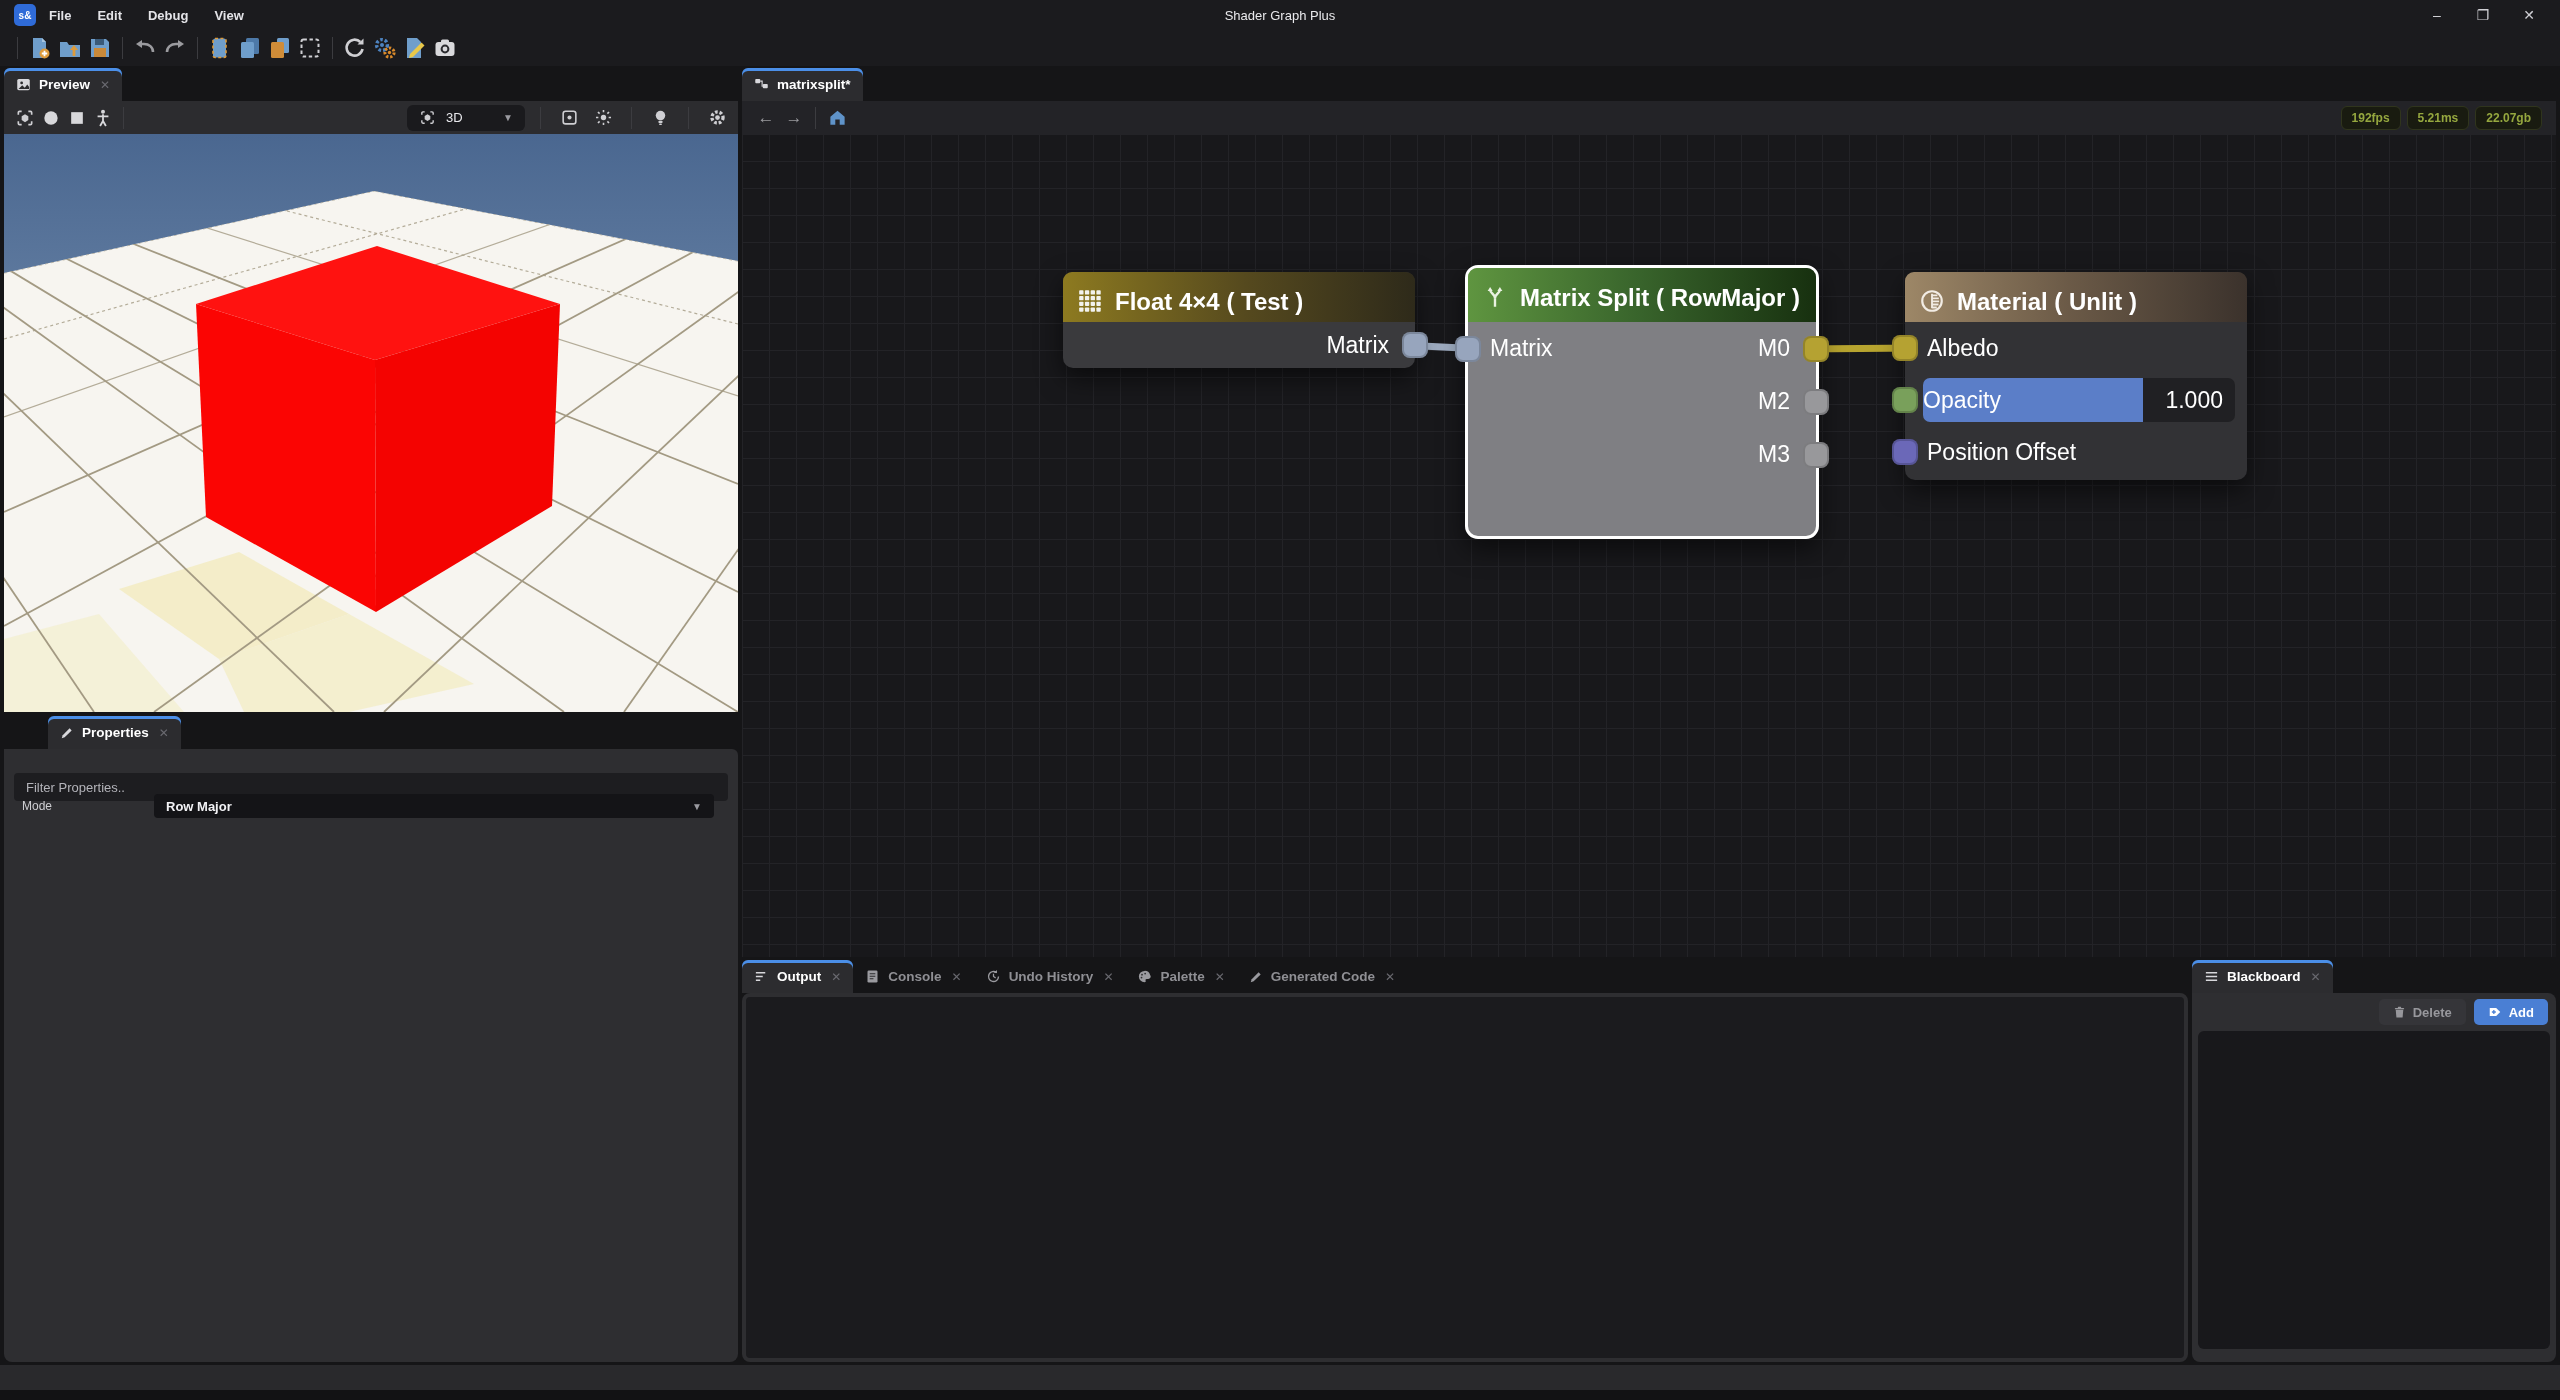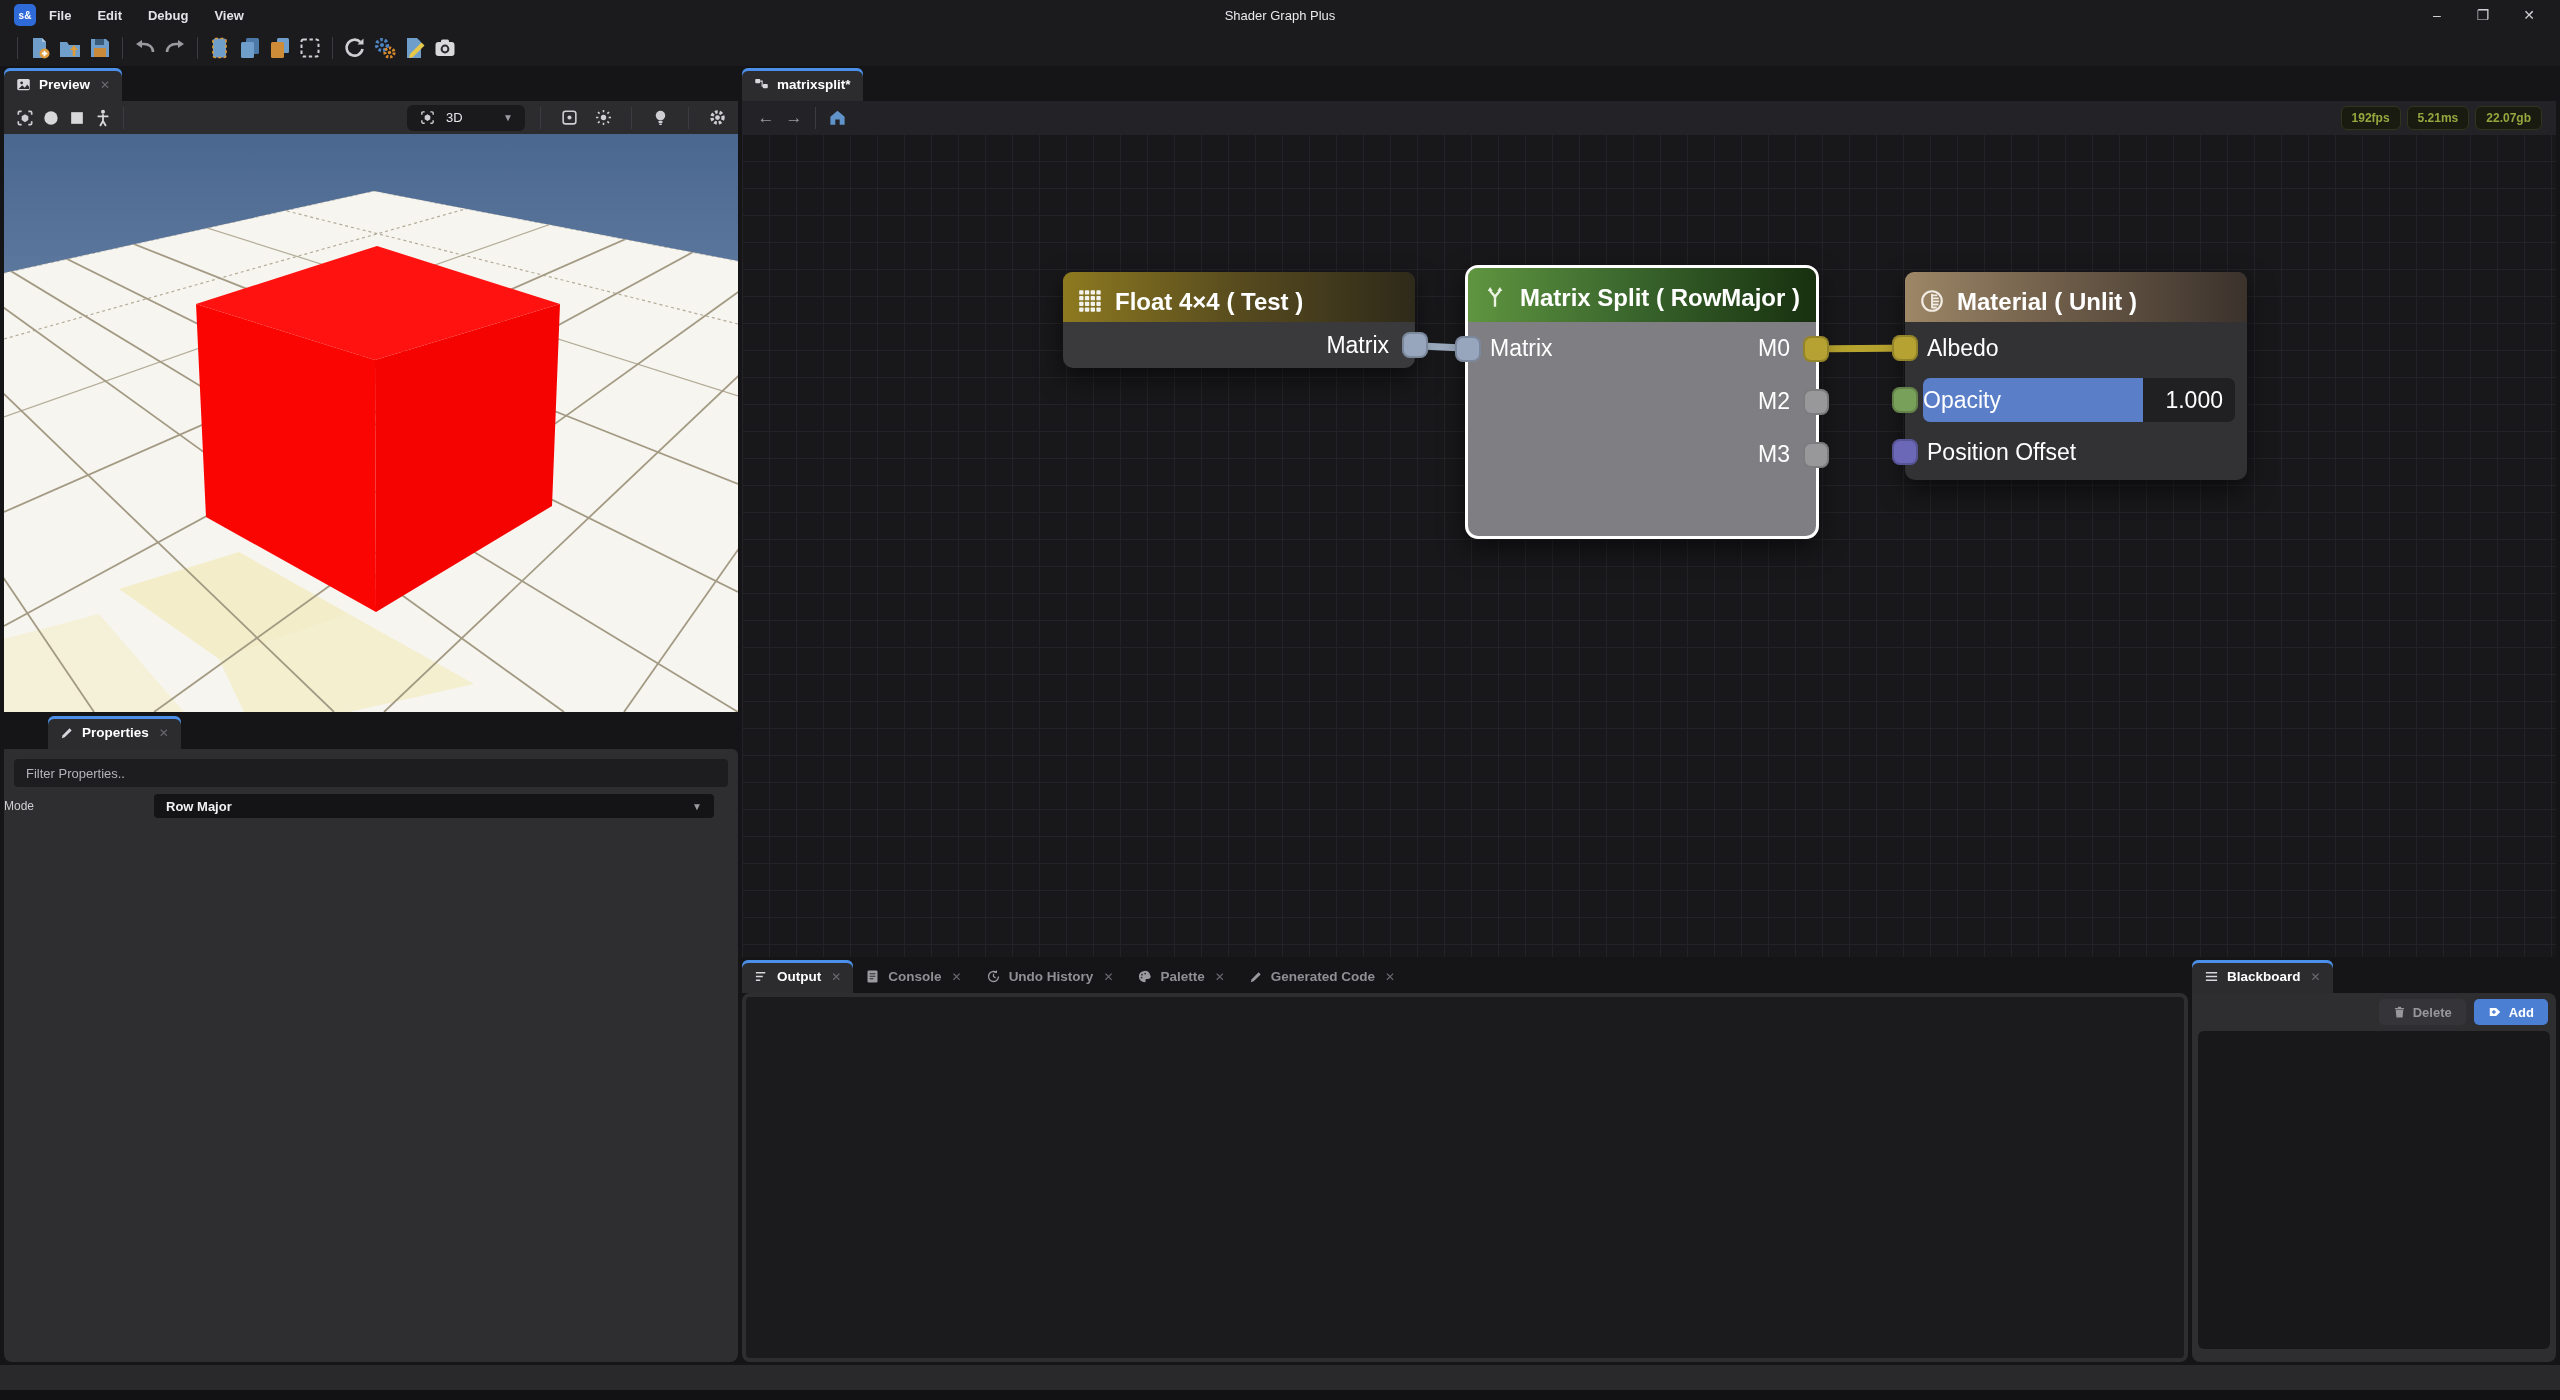--- a/index.html
+++ b/index.html
@@ -46,7 +46,7 @@
   #props-panel { left:4px; top:716px; width:672px; height:646px;padding-left:44px; }
   #props-body { position:absolute; left:0; top:33px; width:734px; height:613px;
                 background:#2e2e31; border-radius:0 6px 8px 8px; }
-  #filter-input { position:absolute; left:10px; top:10px; width:714px; height:28px; background:#1d1d20;
+  #filter-input { position:absolute; left:10px; top:24px; width:714px; height:28px; background:#1d1d20;
                   border:none; outline:none; border-radius:4px; color:#d5d5da; font-size:13px;
                   padding:0 12px; font-family:"Liberation Sans",sans-serif; }
   #filter-input::placeholder { color:#b3b3b9; }

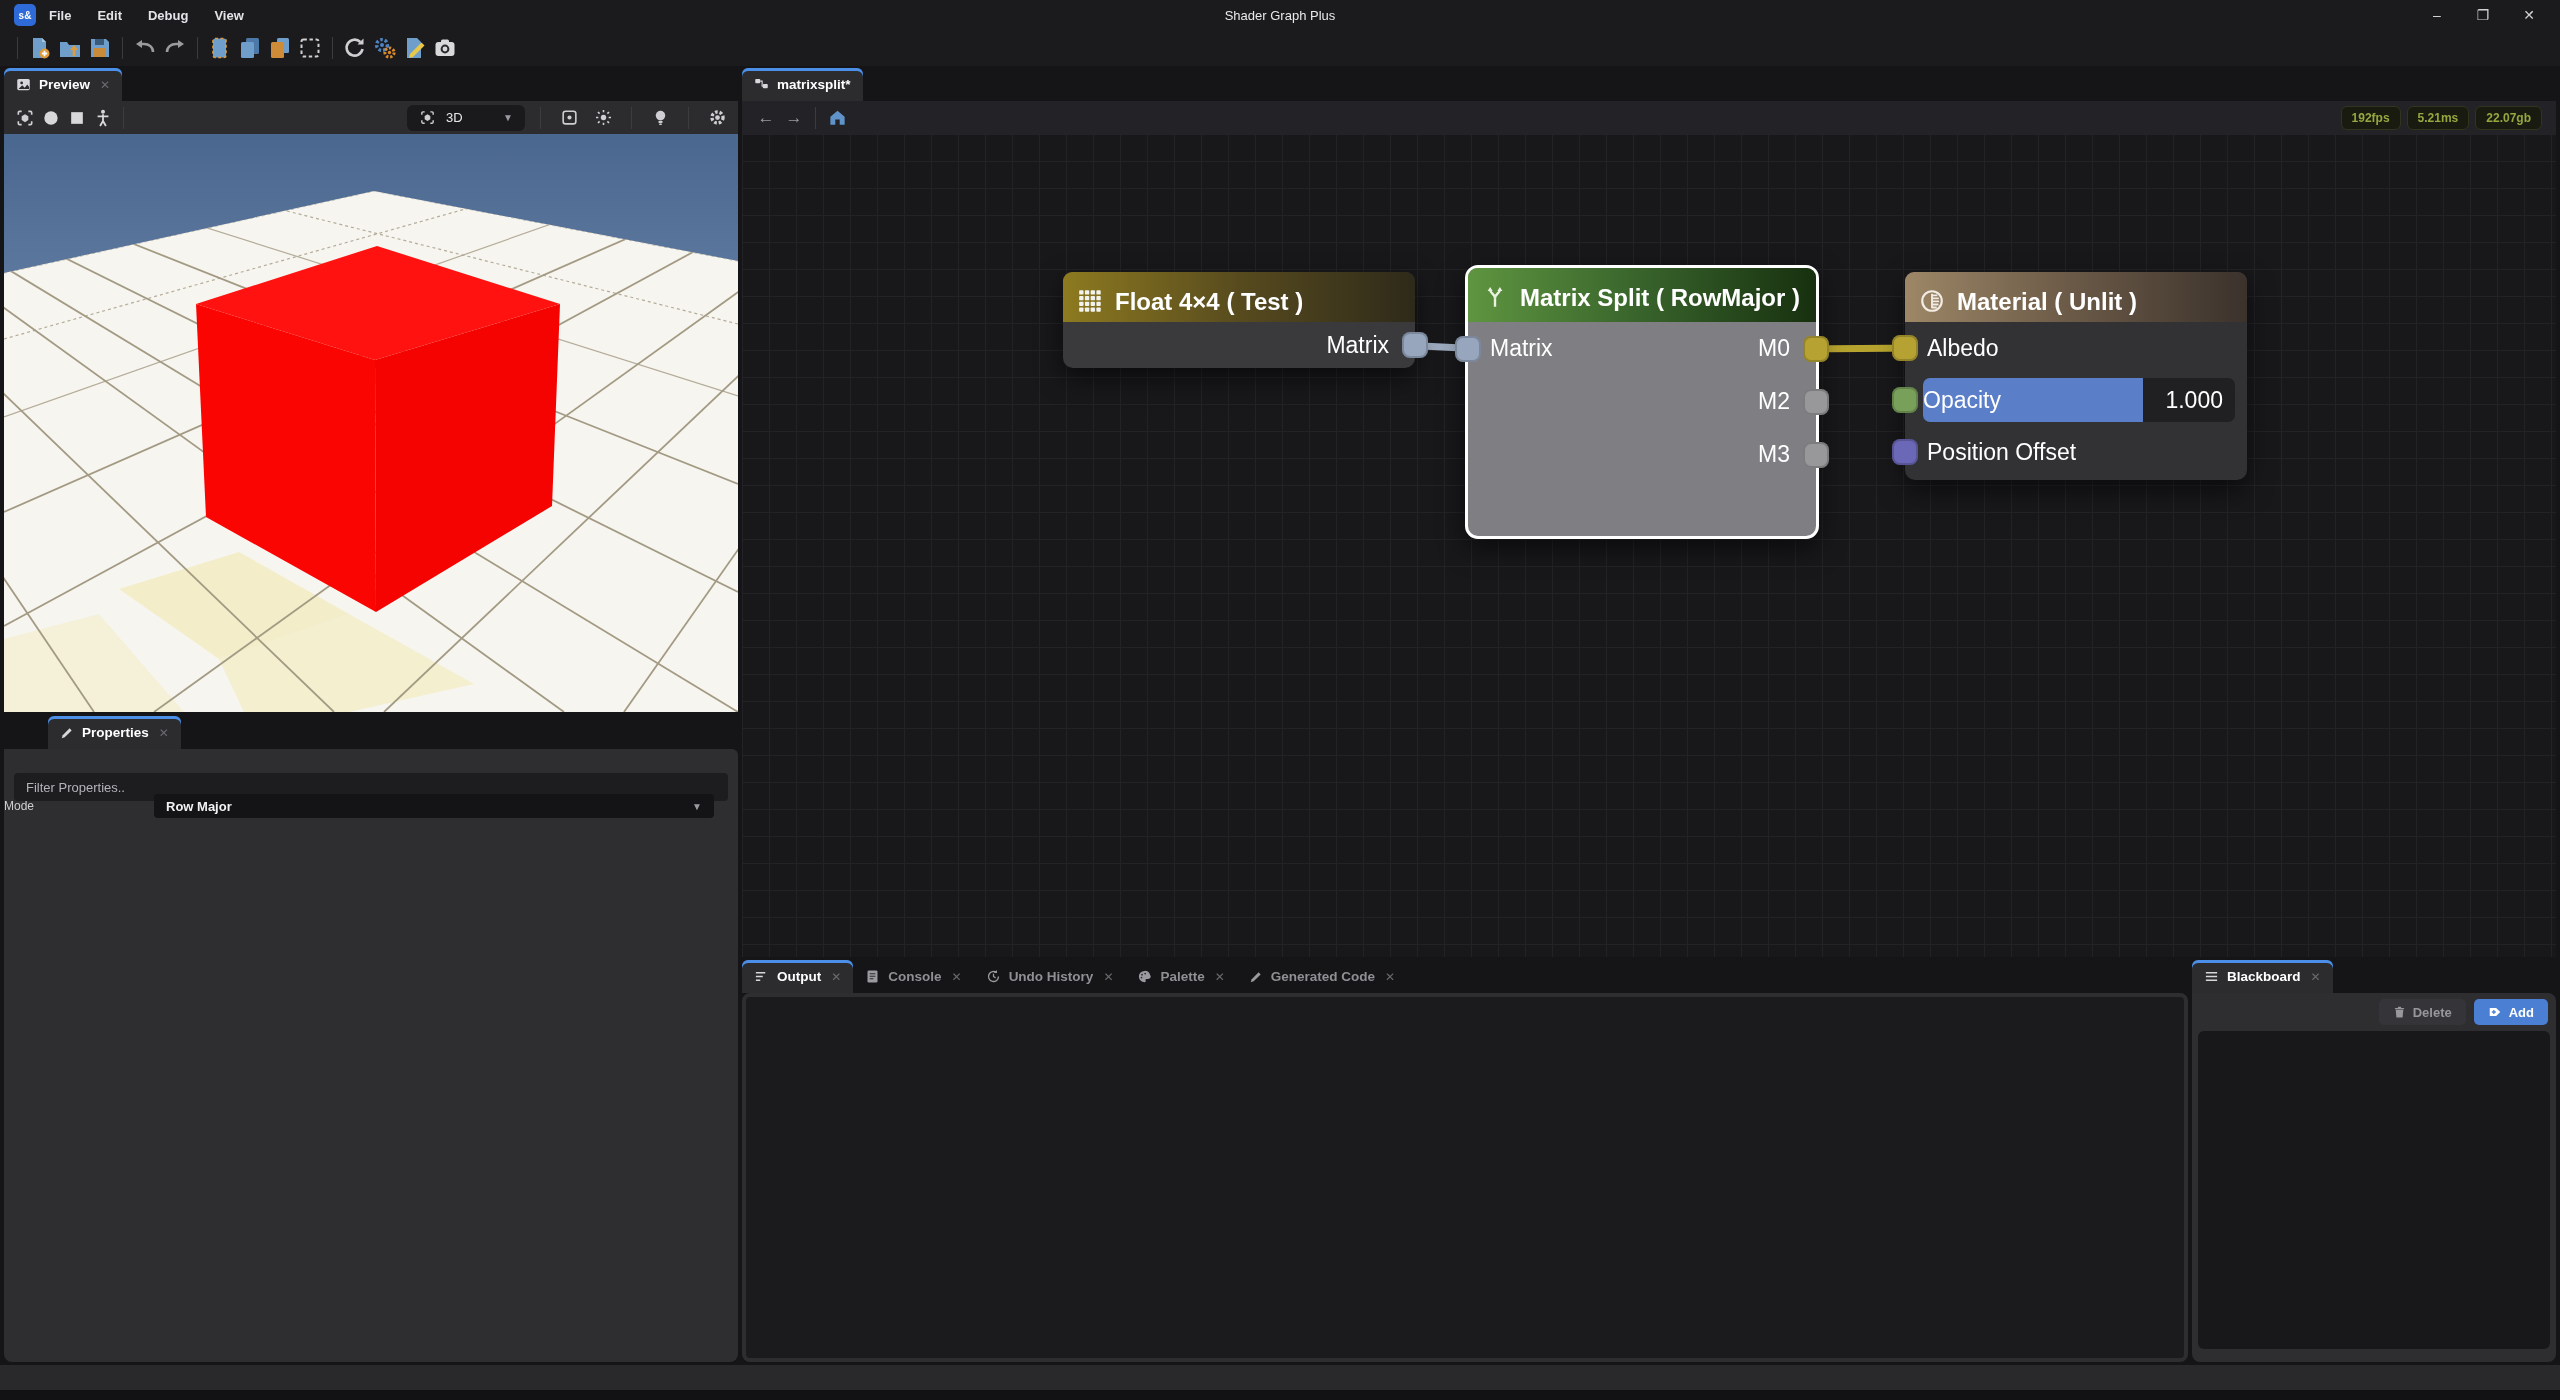--- a/index.html
+++ b/index.html
@@ -51,7 +51,7 @@
                   padding:0 12px; font-family:"Liberation Sans",sans-serif; }
   #filter-input::placeholder { color:#b3b3b9; }
   #mode-row { position:absolute; left:0; top:42px; width:734px; height:30px; display:flex; align-items:center; }
-  #mode-label { color:#cfcfd3; font-size:12px; }
+  #mode-label { color:#cfcfd3; font-size:12px; margin-left:18px; }
   #mode-select { position:absolute; left:150px; top:3px; width:560px; height:24px; background:#141417;
                  border-radius:4px; display:flex; align-items:center; color:#f2f2f5; font-size:13px;
                  font-weight:bold; padding:0 12px; }

